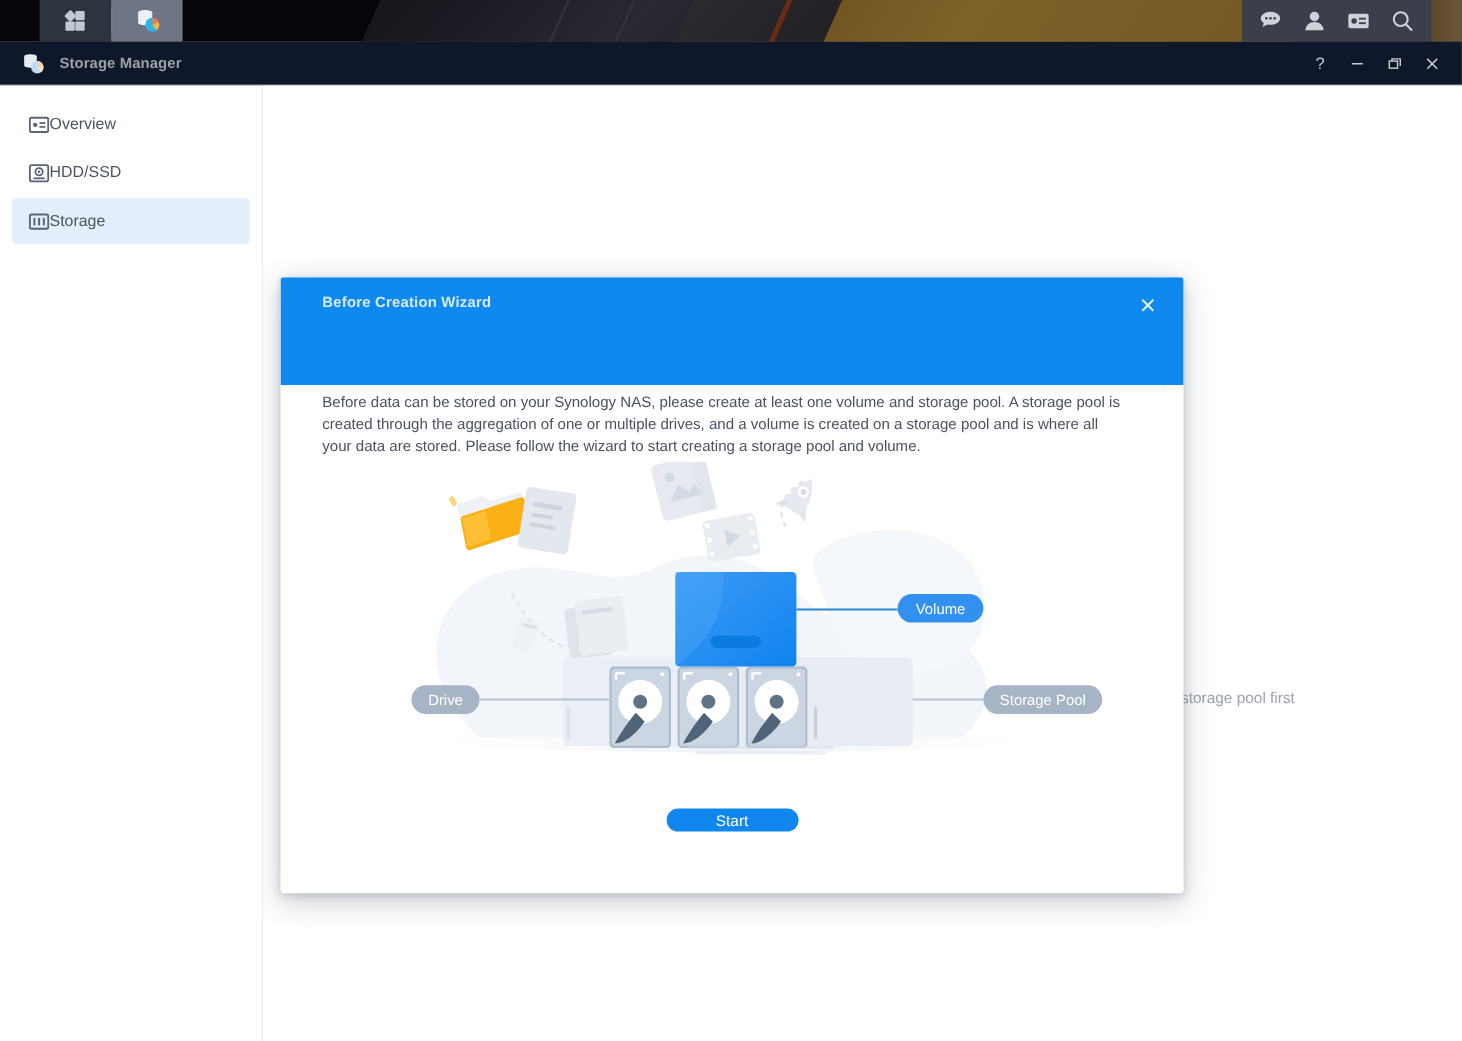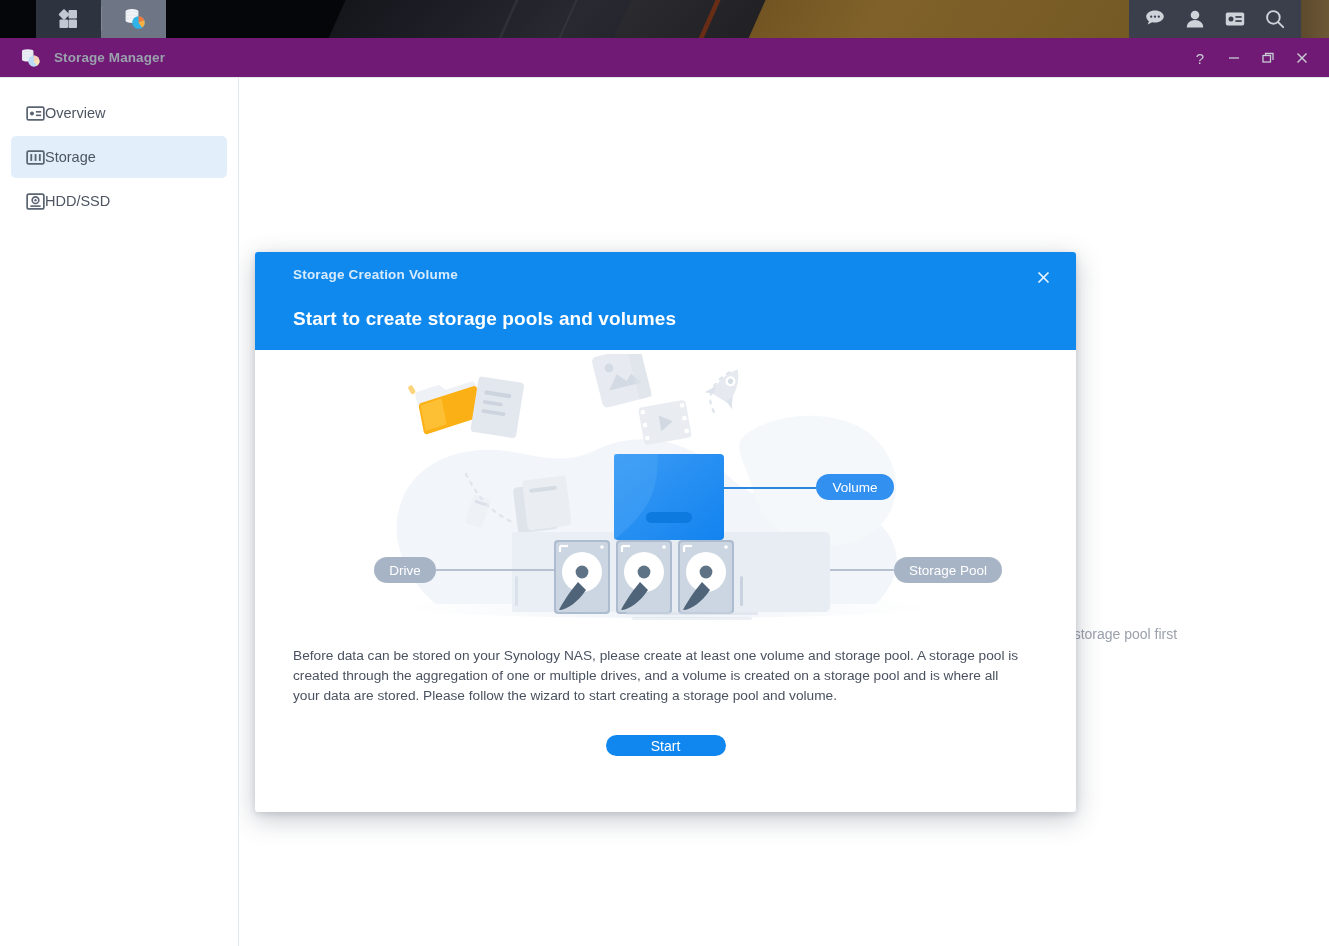--- a/index.html
+++ b/index.html
@@ -64,7 +64,7 @@
     background: #ffffff; z-index: 10;
   }
   #titlebar {
-    position: relative; height: 40px; background: #701a75;
+    position: relative; height: 40px; background: #0f172a;
     border-bottom: 1px solid #e6e8ec; display: flex; align-items: center;
   }
   #titlebar .tb-appicon { margin-left: 18px; width: 24px; height: 24px; }

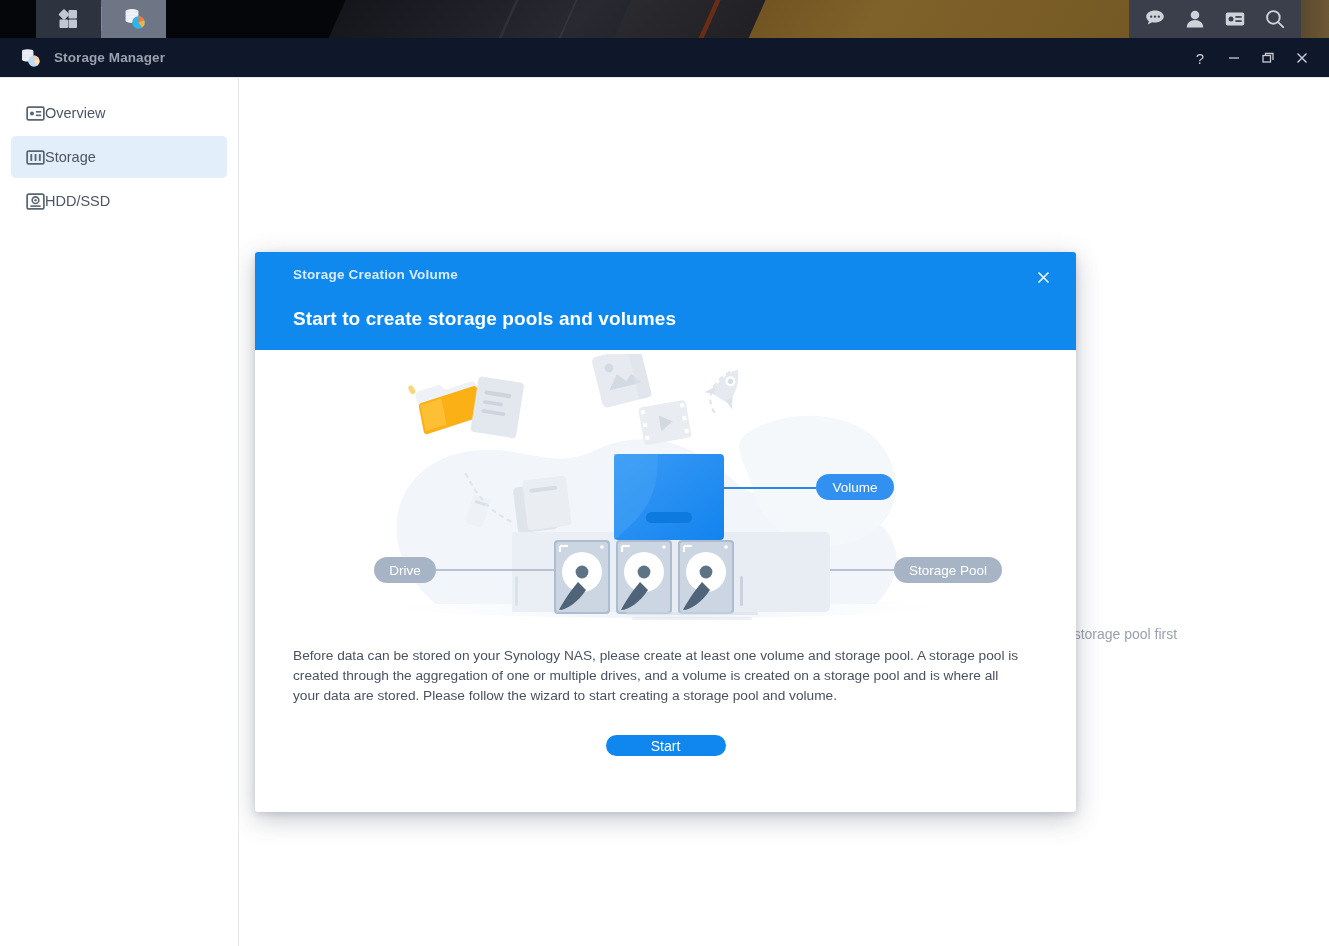--- a/index.html
+++ b/index.html
@@ -257,6 +257,15 @@
         </svg>
         <span>Overview</span>
       </div>
+      <div class="nav-item">
+        <svg class="nav-ico" viewBox="0 0 20 20">
+          <rect x="1.2" y="2.2" width="17.6" height="15.6" rx="1.8" fill="none" stroke="#5a6472" stroke-width="1.8"></rect>
+          <circle cx="10" cy="8.6" r="3.5" fill="none" stroke="#5a6472" stroke-width="1.7"></circle>
+          <circle cx="10" cy="8.6" r="1.25" fill="#5a6472"></circle>
+          <rect x="4.6" y="14" width="10.8" height="1.7" fill="#5a6472"></rect>
+        </svg>
+        <span>HDD/SSD</span>
+      </div>
       <div class="nav-item active">
         <svg class="nav-ico" viewBox="0 0 20 20">
           <rect x="1.2" y="3.2" width="17.6" height="13.6" rx="1.6" fill="none" stroke="#5a6472" stroke-width="1.8"></rect>
@@ -265,15 +274,6 @@
           <rect x="13.6" y="6.4" width="1.9" height="7.2" fill="#5a6472"></rect>
         </svg>
         <span>Storage</span>
-      </div>
-      <div class="nav-item">
-        <svg class="nav-ico" viewBox="0 0 20 20">
-          <rect x="1.2" y="2.2" width="17.6" height="15.6" rx="1.8" fill="none" stroke="#5a6472" stroke-width="1.8"></rect>
-          <circle cx="10" cy="8.6" r="3.5" fill="none" stroke="#5a6472" stroke-width="1.7"></circle>
-          <circle cx="10" cy="8.6" r="1.25" fill="#5a6472"></circle>
-          <rect x="4.6" y="14" width="10.8" height="1.7" fill="#5a6472"></rect>
-        </svg>
-        <span>HDD/SSD</span>
       </div>
     </div>
 

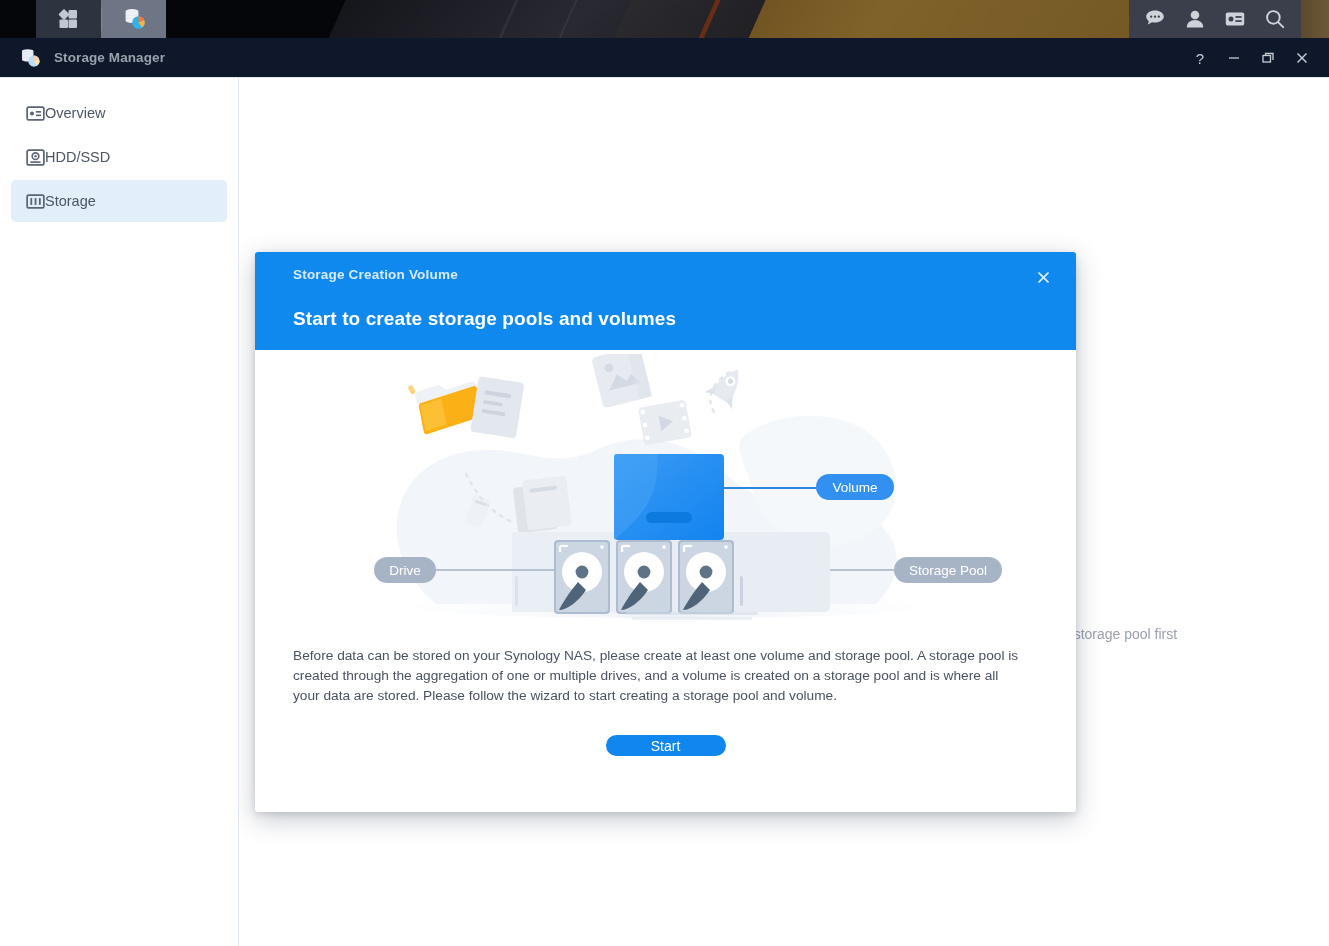--- a/index.html
+++ b/index.html
@@ -284,7 +284,7 @@
       <div id="wizard">
 
         <div id="wiz-head">
-          <div class="wiz-sub">Storage Creation Volume</div>
+          <div class="wiz-sub">Before Creation Wizard</div>
           <div class="wiz-title">Start to create storage pools and volumes</div>
           <div id="wiz-close">
             <svg width="13" height="13" viewBox="0 0 13 13">

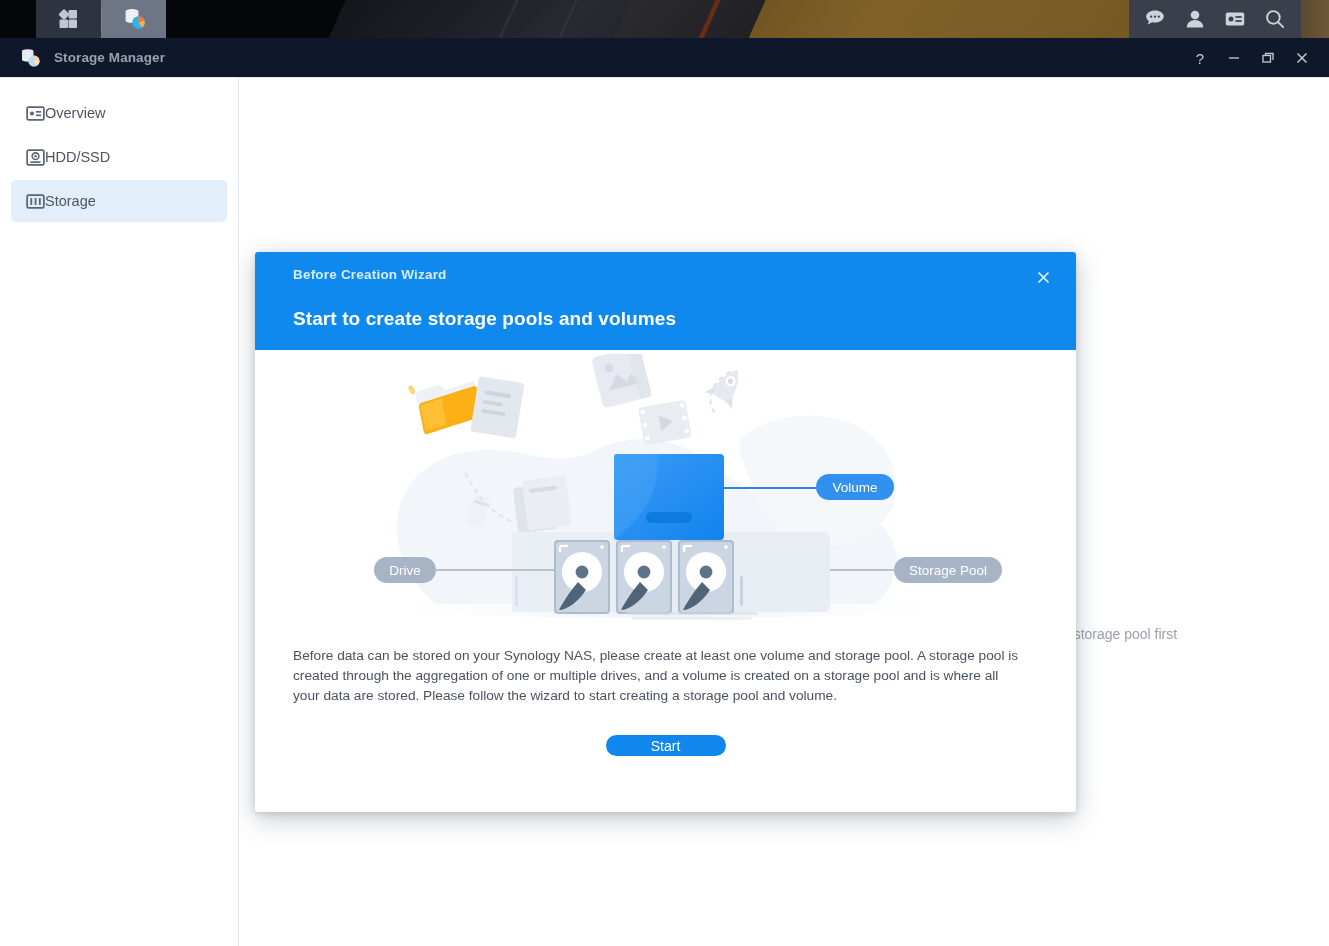--- a/index.html
+++ b/index.html
@@ -285,7 +285,6 @@
 
         <div id="wiz-head">
           <div class="wiz-sub">Before Creation Wizard</div>
-          <div class="wiz-title">Start to create storage pools and volumes</div>
           <div id="wiz-close">
             <svg width="13" height="13" viewBox="0 0 13 13">
               <line x1="1.5" y1="1.5" x2="11.5" y2="11.5" stroke="#e8f3fe" stroke-width="1.7"></line>

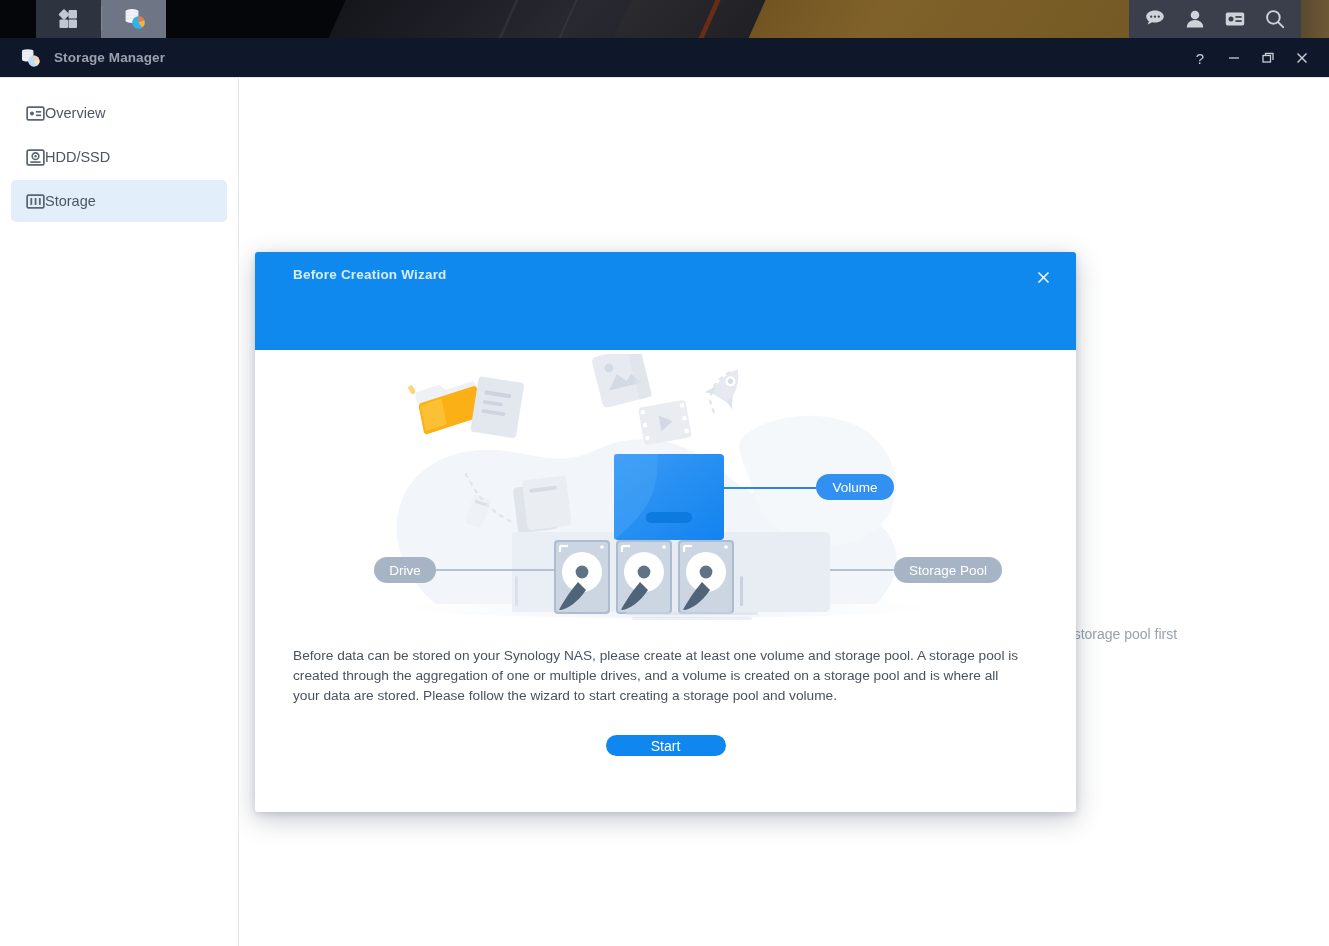--- a/index.html
+++ b/index.html
@@ -293,6 +293,8 @@
           </div>
         </div>
 
+        <div id="wiz-desc">Before data can be stored on your Synology NAS, please create at least one volume and storage pool. A storage pool is created through the aggregation of one or multiple drives, and a volume is created on a storage pool and is where all your data are stored. Please follow the wizard to start creating a storage pool and volume.</div>
+
         <div id="wiz-art">
           <svg width="700" height="282" viewBox="0 0 700 282">
             <defs>
@@ -434,8 +436,6 @@
           </svg>
         </div>
 
-        <div id="wiz-desc">Before data can be stored on your Synology NAS, please create at least one volume and storage pool. A storage pool is created through the aggregation of one or multiple drives, and a volume is created on a storage pool and is where all your data are stored. Please follow the wizard to start creating a storage pool and volume.</div>
-
         <div id="wiz-actions">
           <button id="start-btn">Start</button>
         </div>

